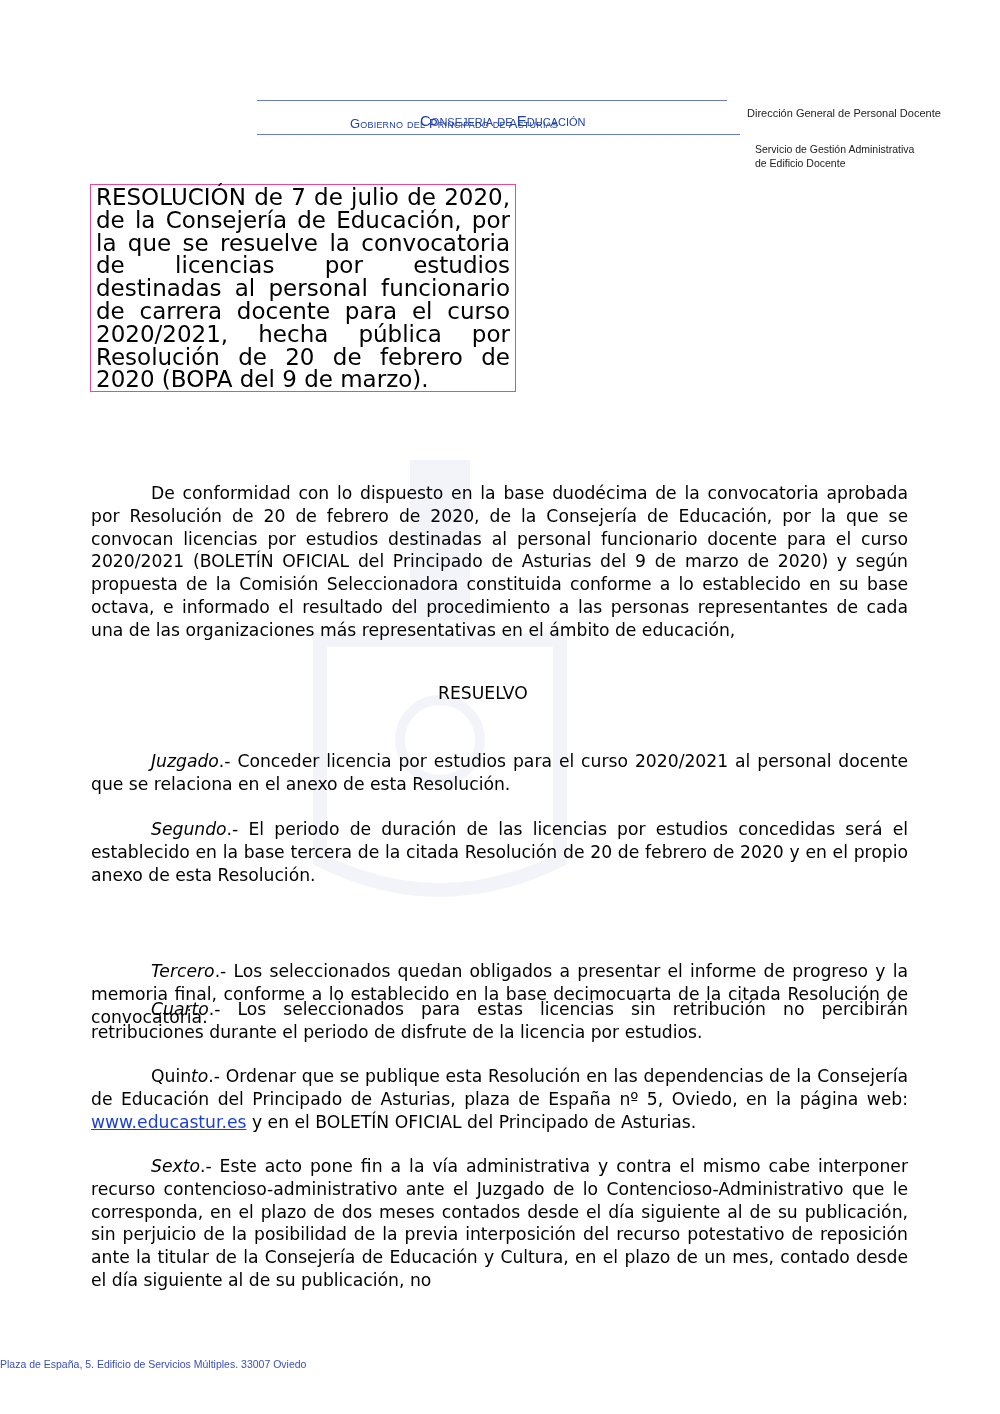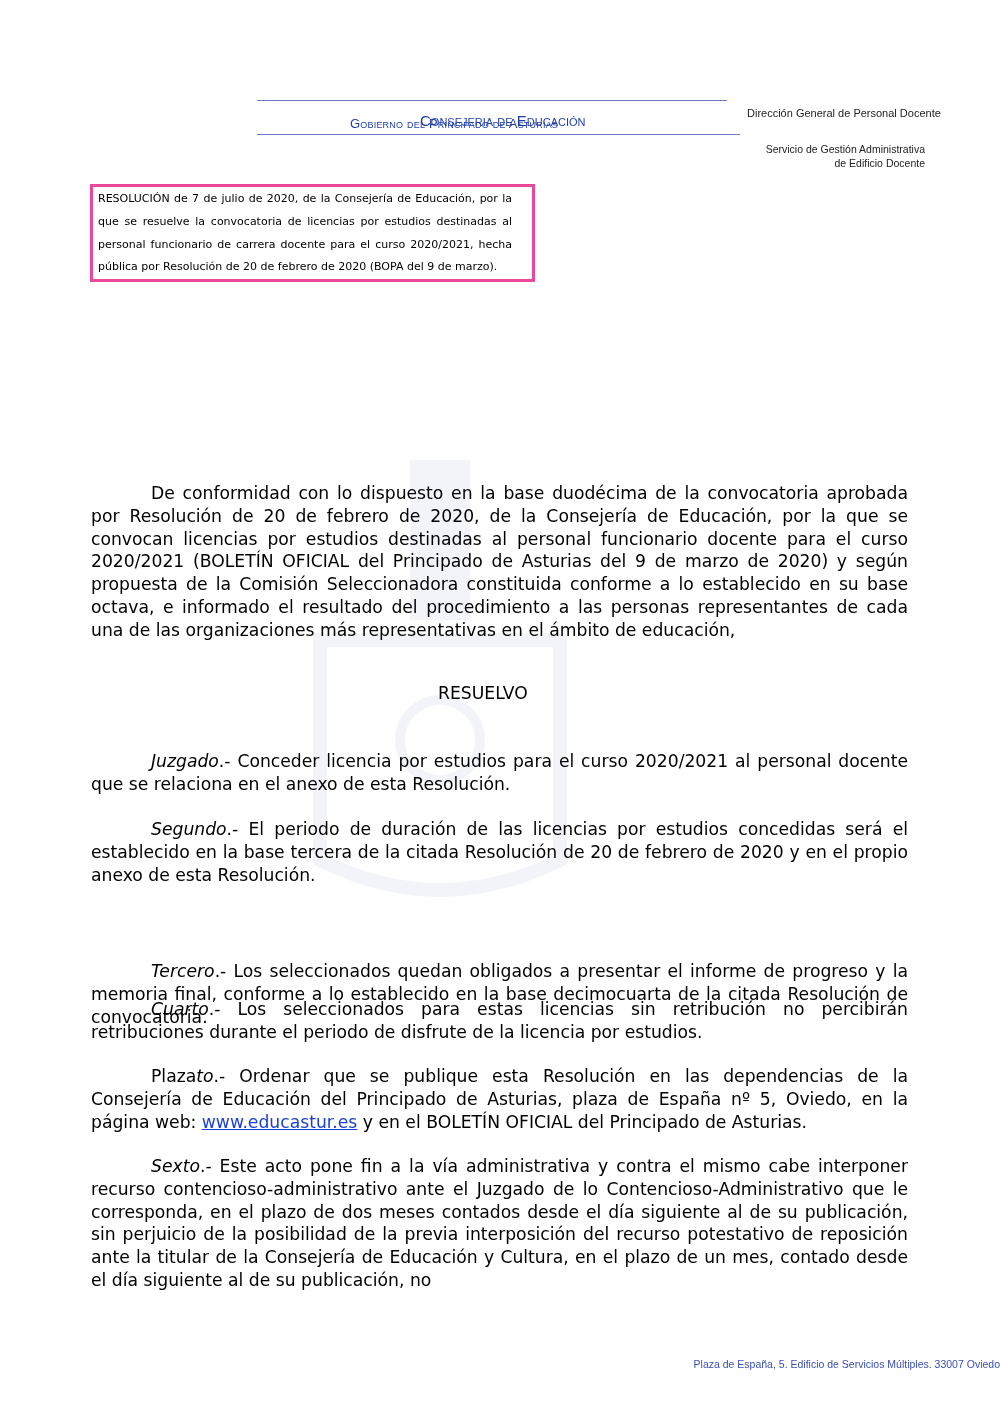--- a/index.html
+++ b/index.html
@@ -10,7 +10,7 @@
   .header-sub { position: absolute; left: 420px; top: 112px; font-family: "Liberation Sans", sans-serif; color: #1f3fa8; font-size: 15px; font-variant: small-caps; }
   .header-rule2 { position: absolute; left: 257px; top: 134px; width: 483px; height: 1px; background: #6a7bc8; }
   .dept1 { position: absolute; left: 739px; top: 107px; font-family: "Liberation Sans", sans-serif; font-size: 11px; color: #222; padding-left: 8px; }
-  .dept2 { position: absolute; left: 755px; top: 142px; font-family: "Liberation Sans", sans-serif; font-size: 10.5px; color: #222; text-align: right; line-height: 14px; width: 170px; }
+  .dept2 { position: absolute; left: 755px; top: 142px; font-family: "Liberation Sans", sans-serif; font-size: 10.5px; color: #222; text-align: left; line-height: 14px; width: 170px; }
 
   .title-box { position: absolute; left: 90px; top: 184px; width: 414px; border: 3px solid #ec4899; padding: 1px 20px 0 5px; font-size: 11px; line-height: 22.8px; text-align: justify; text-align-last: left; }
 

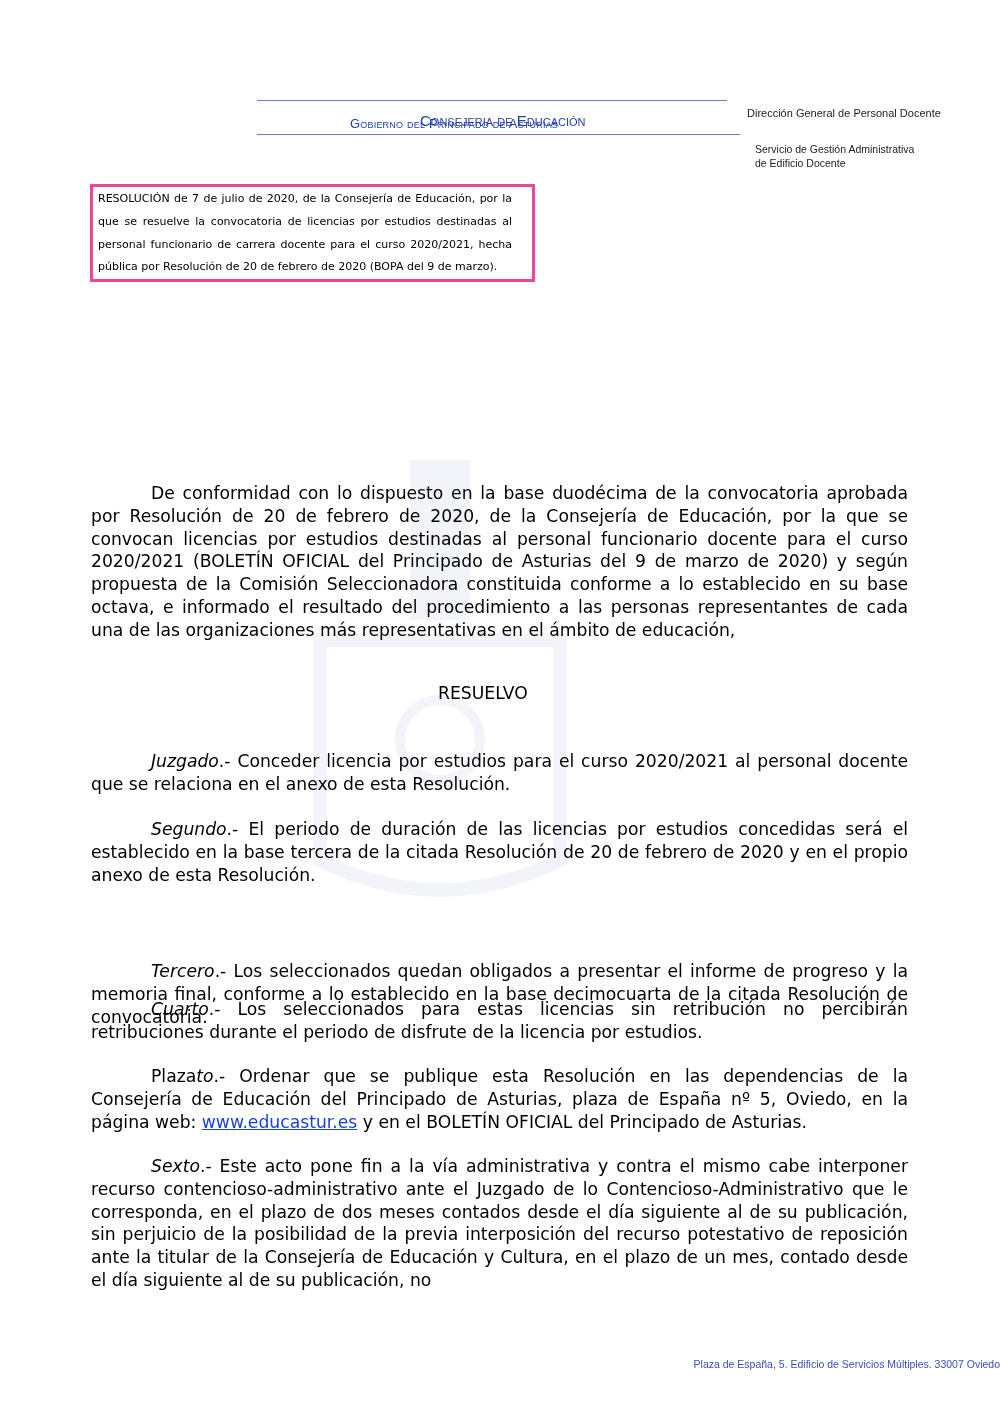--- a/index.html
+++ b/index.html
@@ -12,7 +12,7 @@
   .dept1 { position: absolute; left: 739px; top: 107px; font-family: "Liberation Sans", sans-serif; font-size: 11px; color: #222; padding-left: 8px; }
   .dept2 { position: absolute; left: 755px; top: 142px; font-family: "Liberation Sans", sans-serif; font-size: 10.5px; color: #222; text-align: left; line-height: 14px; width: 170px; }
 
-  .title-box { position: absolute; left: 90px; top: 184px; width: 414px; border: 3px solid #ec4899; padding: 1px 20px 0 5px; font-size: 11px; line-height: 22.8px; text-align: justify; text-align-last: left; }
+  .title-box { position: absolute; left: 90px; top: 184px; width: 414px; border: 1px solid #ec4899; padding: 1px 5px 0 5px; font-size: 23px; line-height: 22.8px; text-align: justify; text-align-last: left; }
 
   .watermark { position: absolute; left: 300px; top: 440px; width: 280px; height: 480px; opacity: 0.05; pointer-events: none; }
 

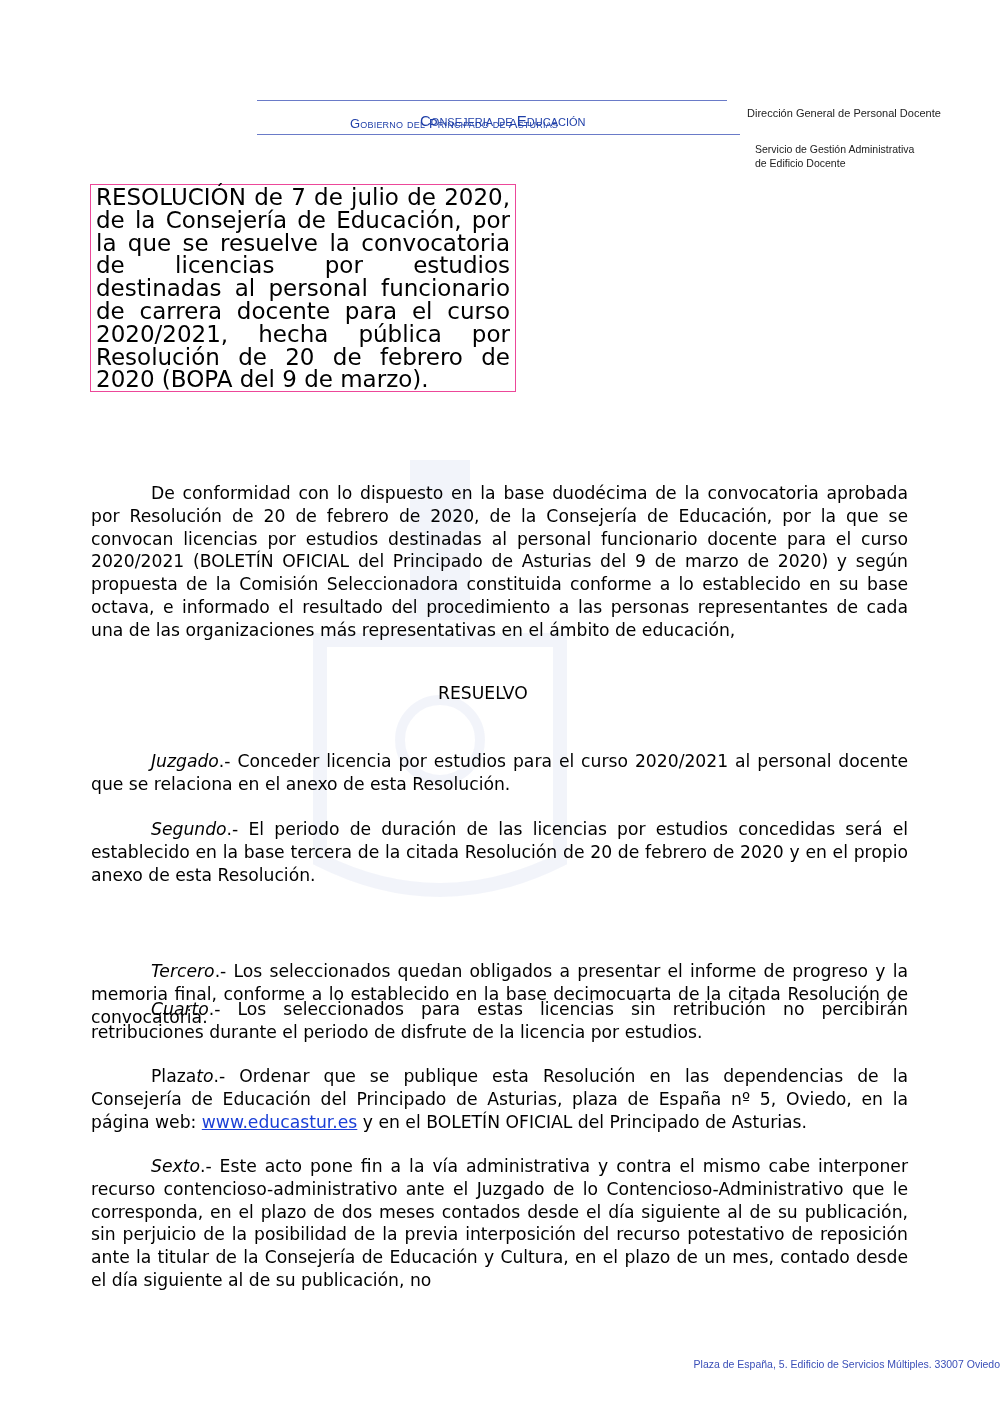--- a/index.html
+++ b/index.html
@@ -65,7 +65,7 @@
 
 <div class="body-text indent p5"><i>Cuarto</i><span>.- Los seleccionados para estas licencias sin retribución no percibirán retribuciones durante el periodo de disfrute de la licencia por estudios.</span></div>
 
-<div class="body-text indent p6"><span>Plaza</span><i>to</i><span>.- Ordenar que se publique esta Resolución en las dependencias de la Consejería de Educación del Principado de Asturias, plaza de España nº 5, Oviedo, en la página web: </span><a class="link">www.educastur.es</a><span> y en el BOLETÍN OFICIAL del Principado de Asturias.</span></div>
+<div class="body-text indent p6"><span>Quin</span><i>to</i><span>.- Ordenar que se publique esta Resolución en las dependencias de la Consejería de Educación del Principado de Asturias, plaza de España nº 5, Oviedo, en la página web: </span><a class="link">www.educastur.es</a><span> y en el BOLETÍN OFICIAL del Principado de Asturias.</span></div>
 
 <div class="body-text indent p7"><i>Sexto</i><span>.- Este acto pone fin a la vía administrativa y contra el mismo cabe interponer recurso contencioso-administrativo ante el Juzgado de lo Contencioso-Administrativo que le corresponda, en el plazo de dos meses contados desde el día siguiente al de su publicación, sin perjuicio de la posibilidad de la previa interposición del recurso potestativo de reposición ante la titular de la Consejería de Educación y Cultura, en el plazo de un mes, contado desde el día siguiente al de su publicación, no</span></div>
 

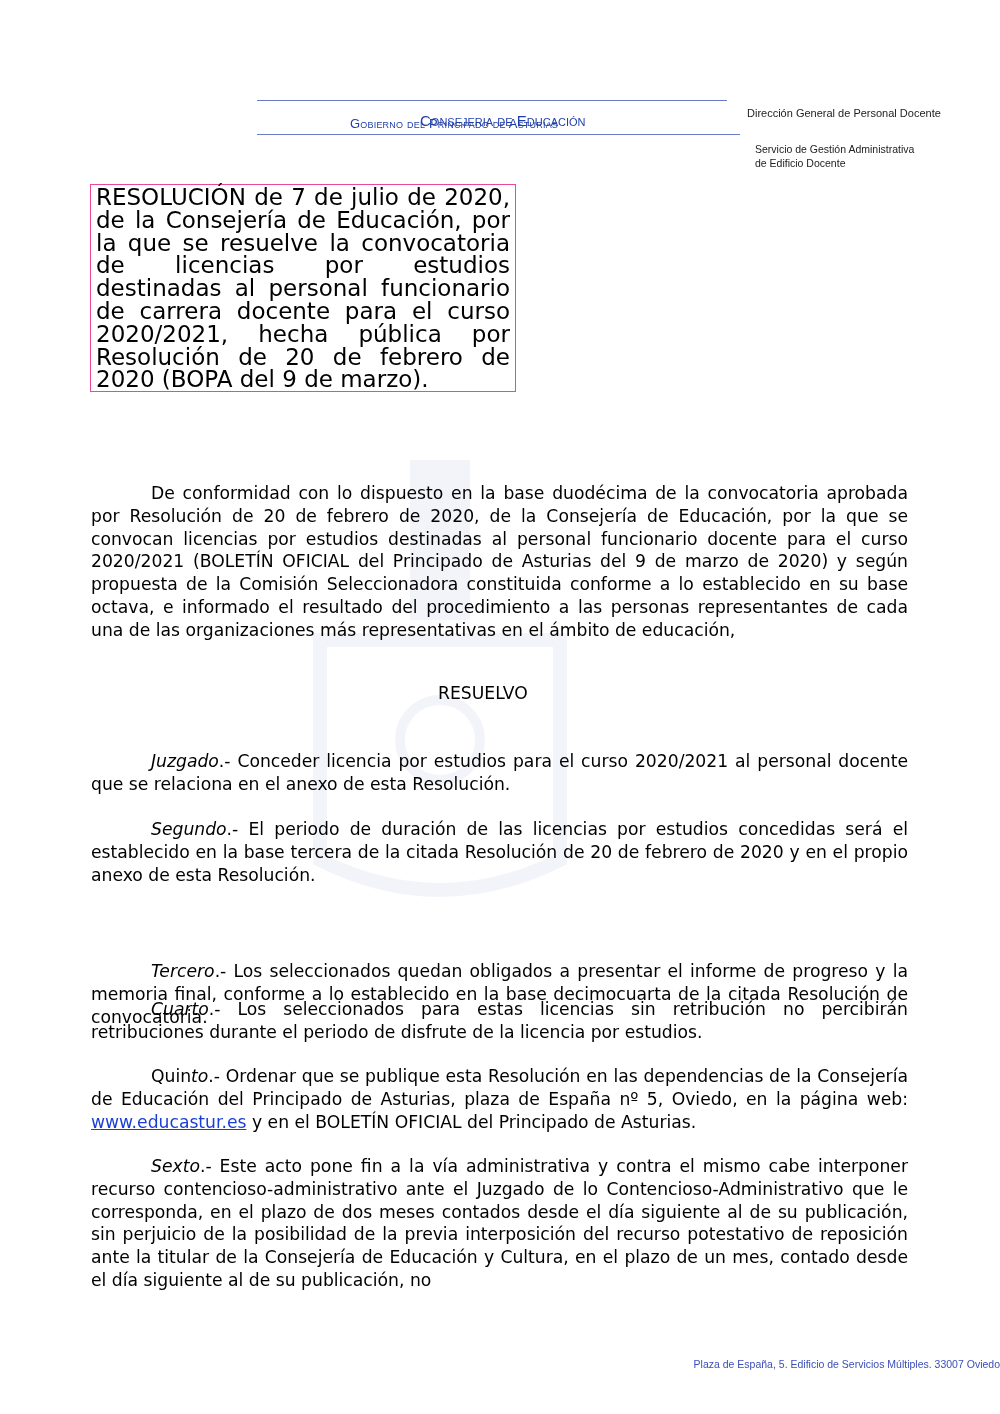--- a/index.html
+++ b/index.html
@@ -28,7 +28,7 @@
   .p7 { top: 1155px; }
   .link { color: #1a3fd6; text-decoration: underline; cursor: pointer; margin-top: 12px; }
 
-  .footer { position: absolute; left: 0; width: 1000px; top: 1358px; text-align: right; font-family: "Liberation Sans", sans-serif; font-size: 10.5px; color: #3a4fb8; }
+  .footer { position: absolute; left: 0; width: 1000px; top: 1358px; text-align: left; font-family: "Liberation Sans", sans-serif; font-size: 10.5px; color: #3a4fb8; }
 </style>
 </head>
 <body>

